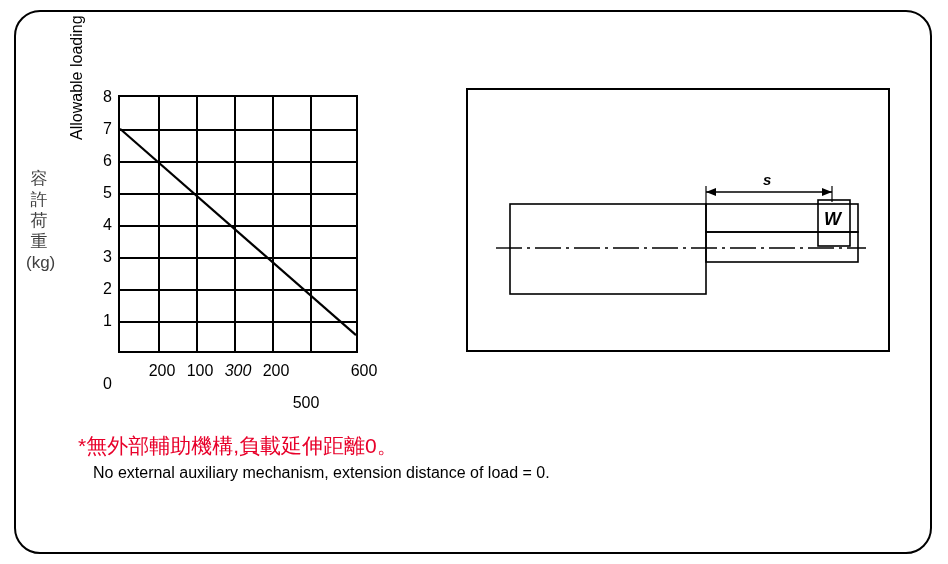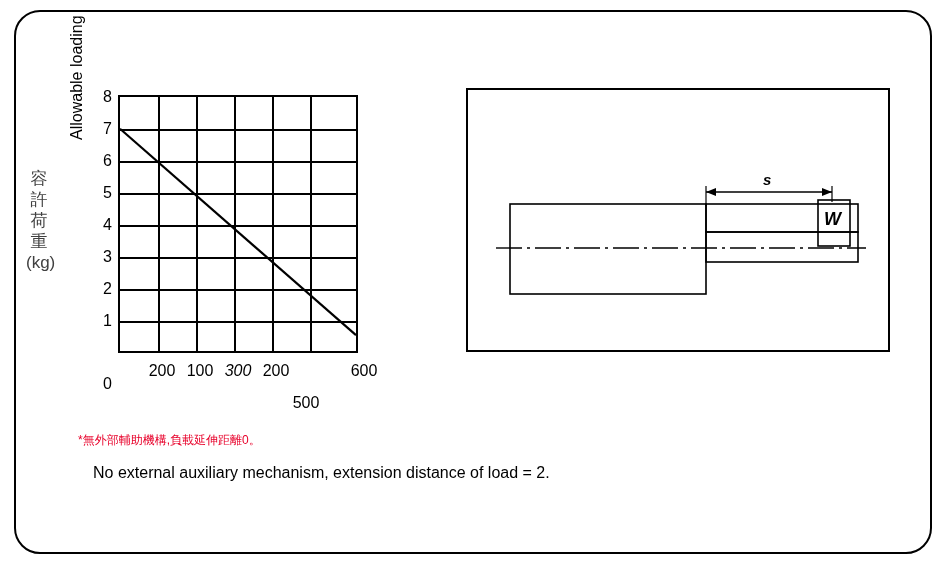--- a/index.html
+++ b/index.html
@@ -162,7 +162,7 @@
     position: absolute;
     left: 78px;
     top: 432px;
-    font-size: 12px;
+    font-size: 21px;
     color: #e8002a;
     white-space: nowrap;
     text-align: center;

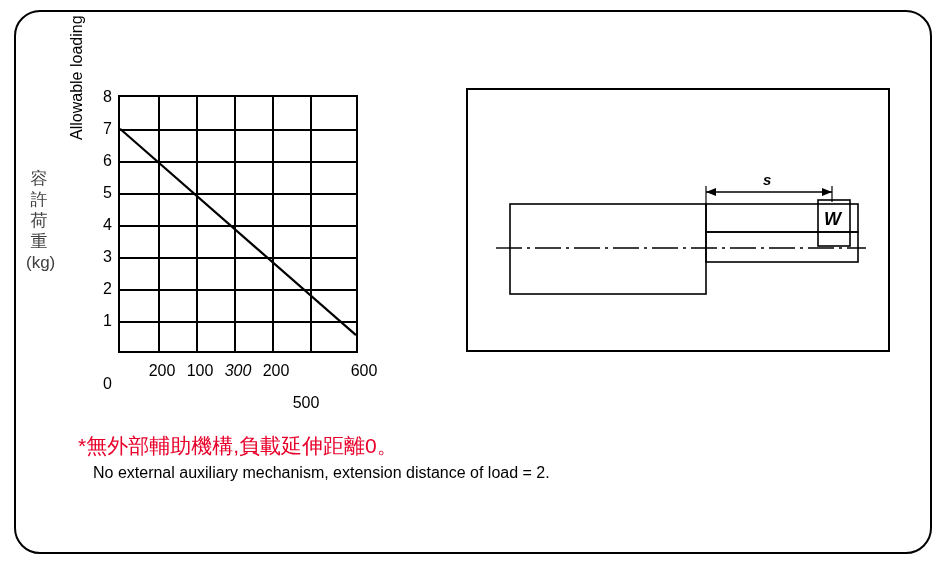--- a/index.html
+++ b/index.html
@@ -257,7 +257,7 @@
   </div>
 
   <div class="note-cn">*無外部輔助機構,負載延伸距離0。</div>
-  <div class="note-en">No external auxiliary mechanism, extension distance of load = 2.</div>
+  <div class="note-en">No external auxiliary mechanism, extension distance of load = 0.</div>
 
 </div>
 

